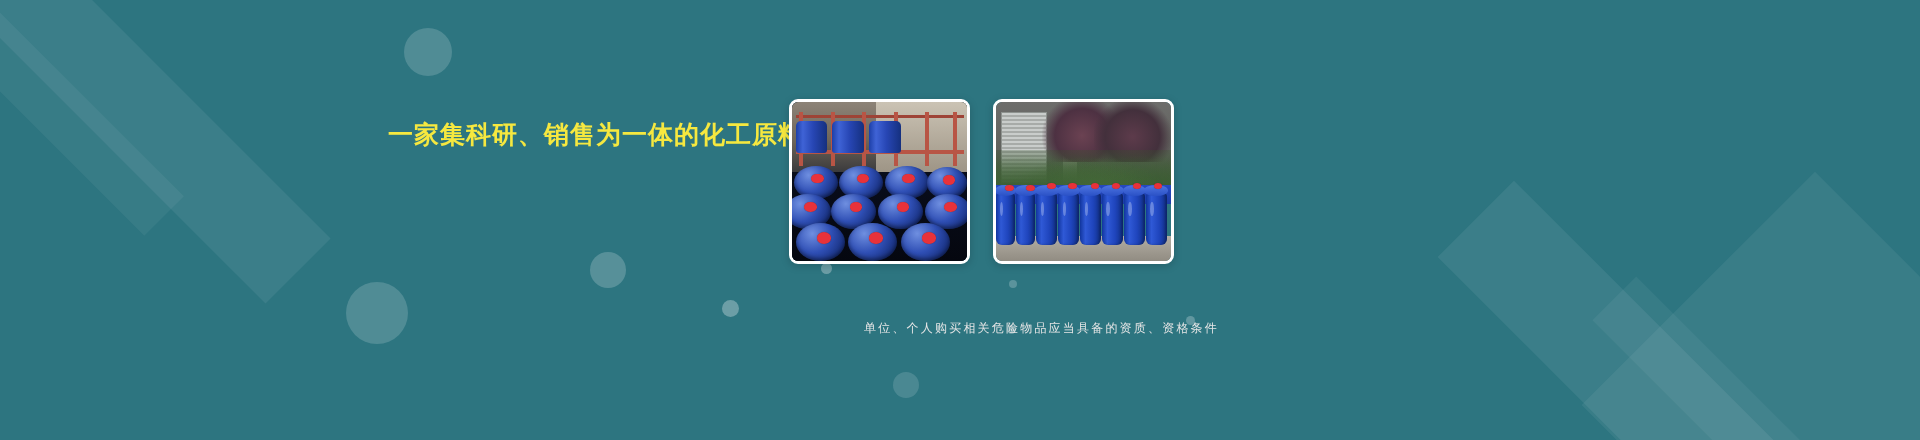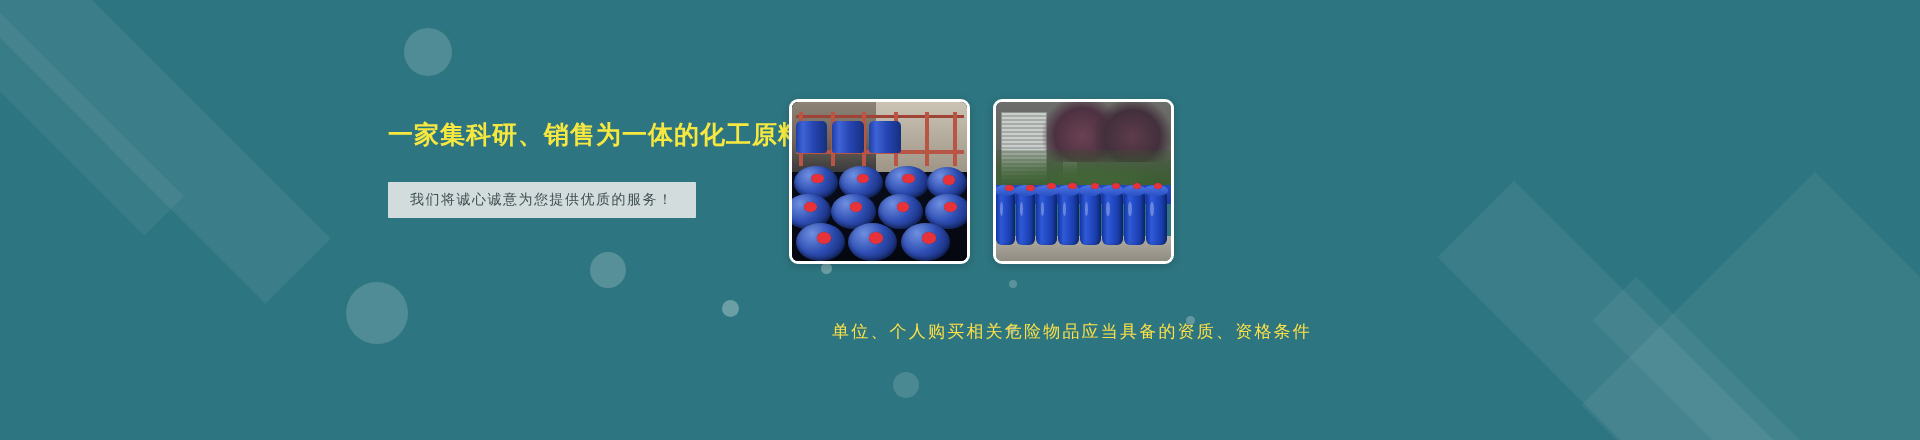--- a/index.html
+++ b/index.html
@@ -143,7 +143,6 @@
 
   <div class="text-block">
     <h1 class="headline">一家集科研、销售为一体的化工原料公司</h1>
-    <button class="cta-btn">我们将诚心诚意为您提供优质的服务！</button>
   </div>
 
   <div class="photo photo-left">

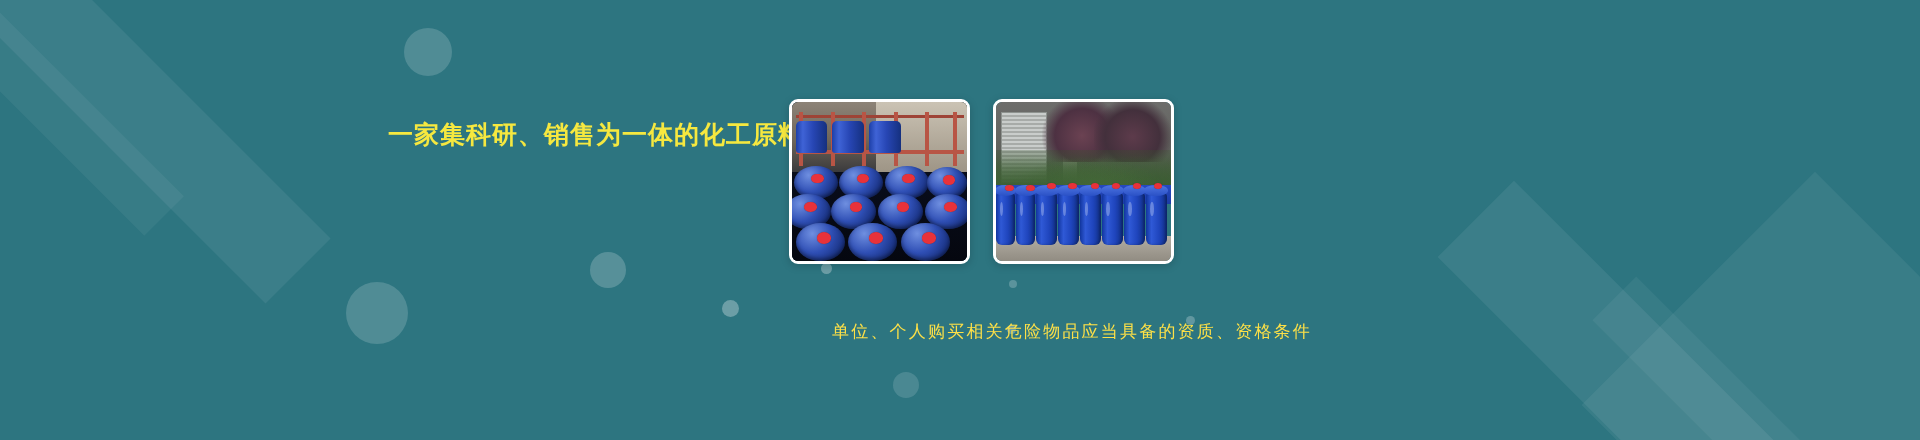--- a/index.html
+++ b/index.html
@@ -116,8 +116,8 @@
 
   
   .bottom-caption{
-    position:absolute;left:832px;top:320px;width:400px;
-    color:#fde047;font-size:17px;letter-spacing:2.2px;white-space:nowrap;
+    position:absolute;left:864px;top:320px;width:400px;
+    color:#e5e5e5;font-size:12px;letter-spacing:2.2px;white-space:nowrap;
   }
 </style>
 </head>

